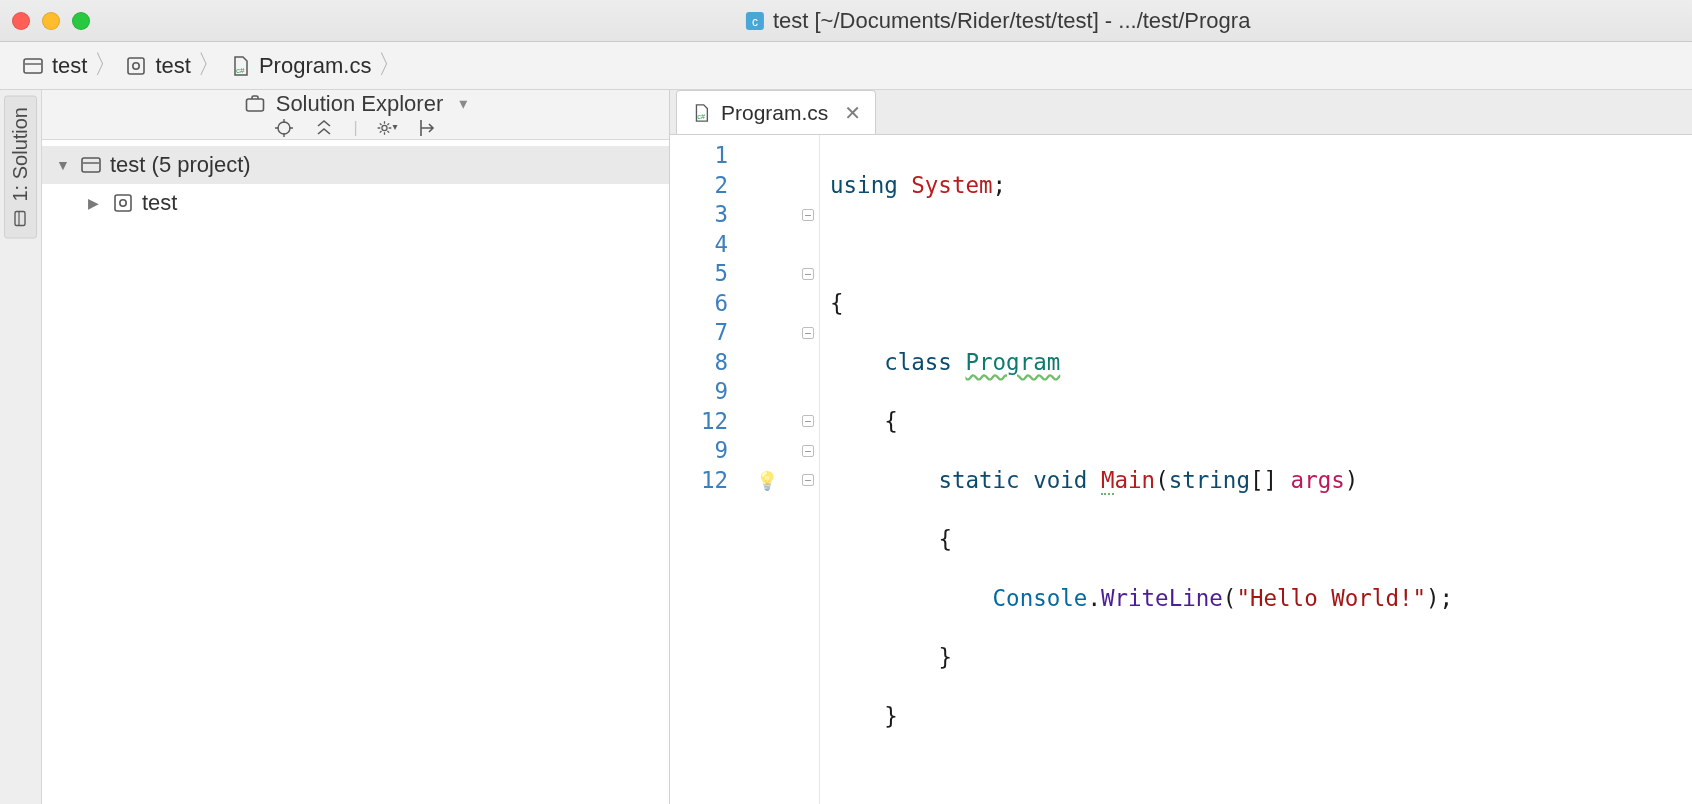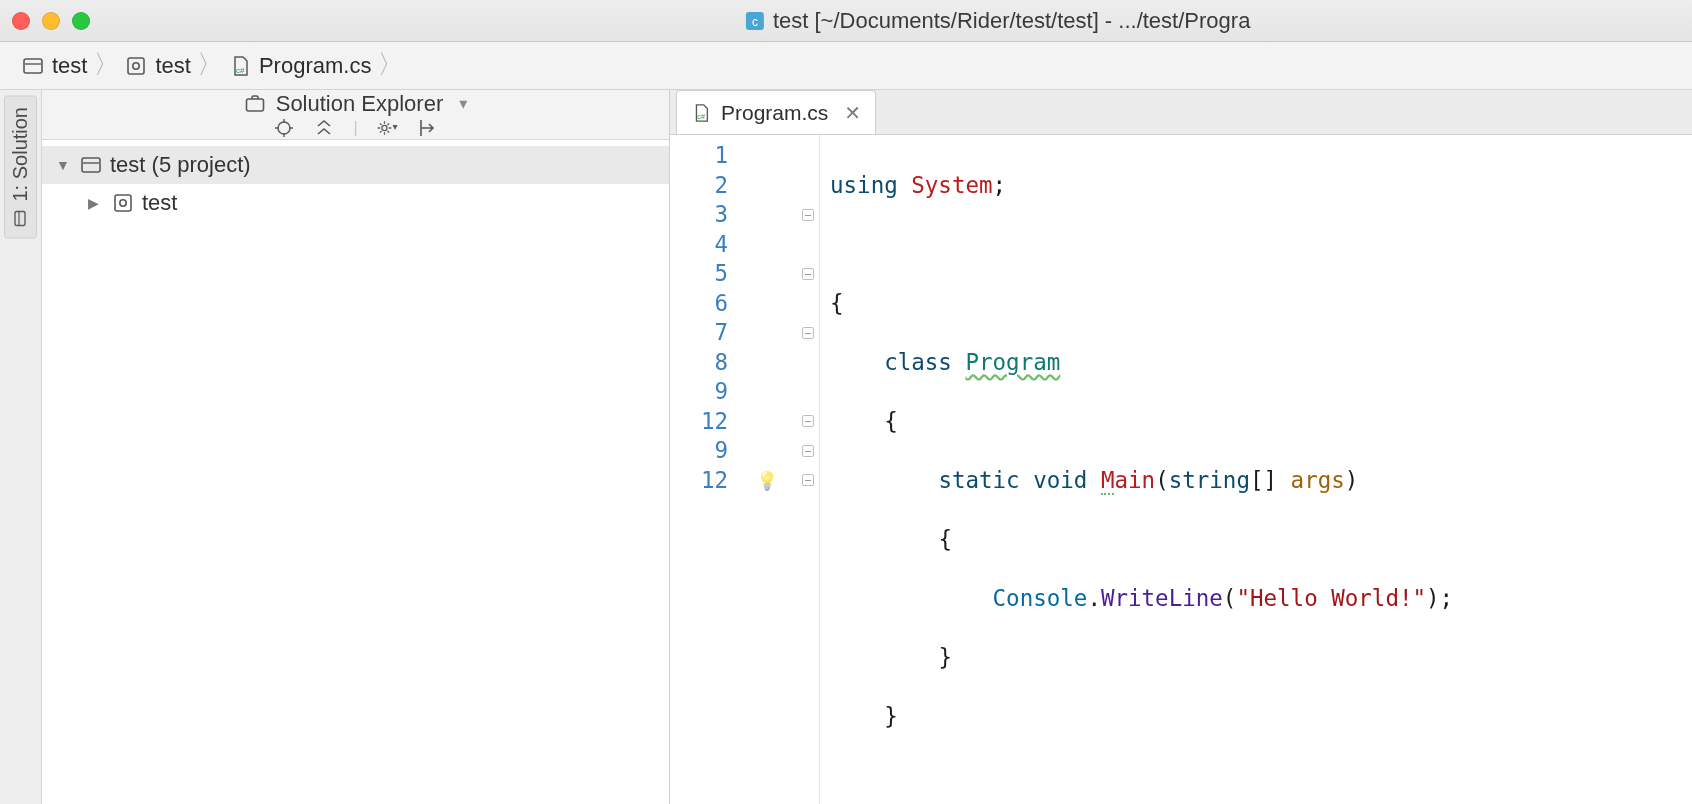--- a/index.html
+++ b/index.html
@@ -57,7 +57,7 @@
   .cls { color:#0e7a6f; text-decoration: underline wavy #6fbf6a; text-underline-offset:4px; }
   .str { color:#a31515; }
   .mtd { color:#4c1d95; }
-  .param { color:#a16207; }
+  .param { color:#be185d; }
   .typeref { color:#0369a1; }
   .punct{ color:#1a1a1a; }
   .hint { border-bottom: 2px dotted #6fb36f; }

